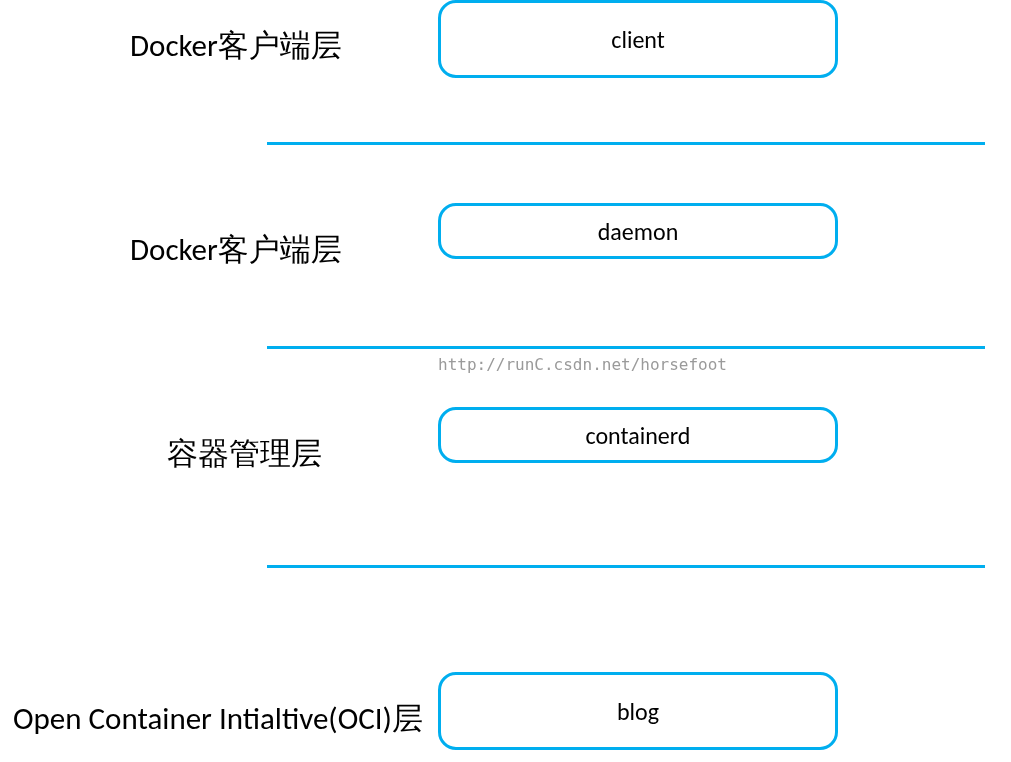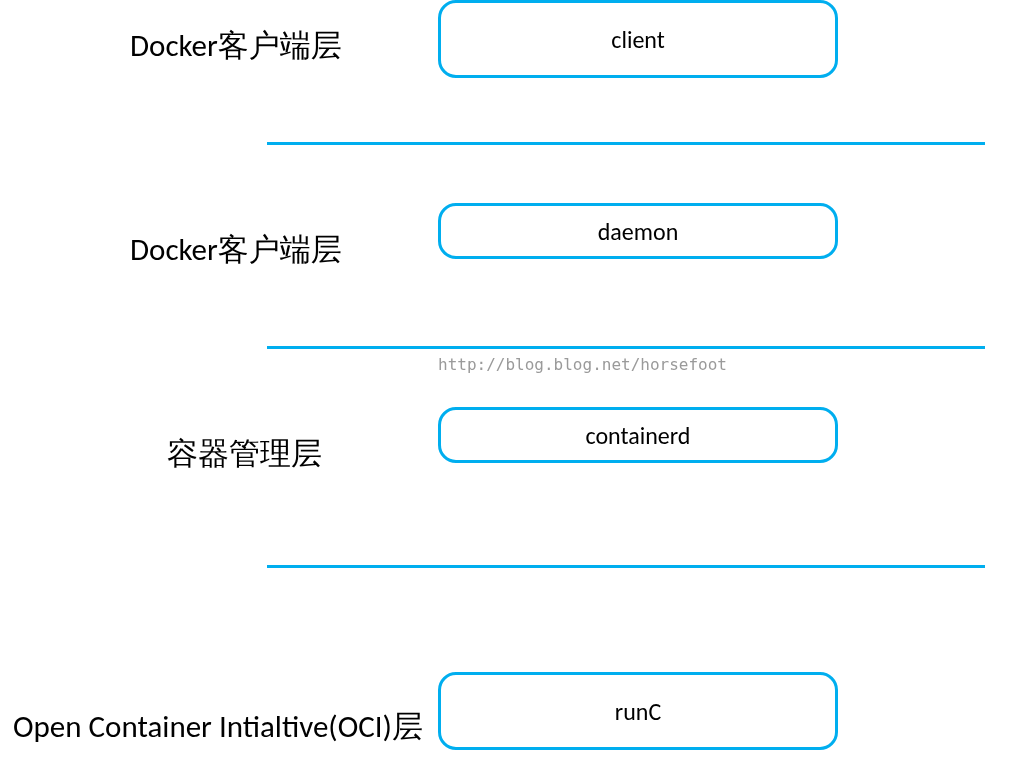--- a/index.html
+++ b/index.html
@@ -67,7 +67,7 @@
 
   <div class="sep-line" style="left:267px; top:346px; width:718px;"></div>
 
-  <div class="watermark" style="left:438px; top:355px;">http://blog.blog.net/horsefoot</div>
+  <div class="watermark" style="left:438px; top:355px;">http://runC.csdn.net/horsefoot</div>
 
   <div class="layer-label" style="left:167px; top:433px;">容器管理层</div>
   <div class="node-box" style="left:438px; top:407px; width:400px; height:56px;">

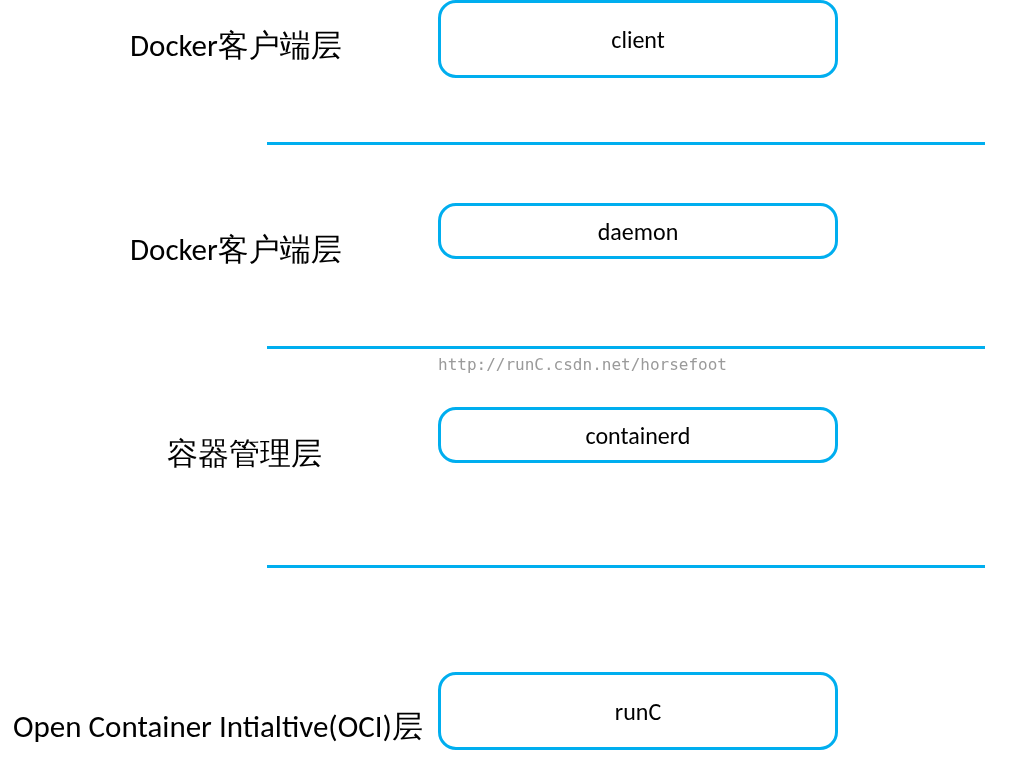--- a/index.html
+++ b/index.html
@@ -76,7 +76,7 @@
 
   <div class="sep-line" style="left:267px; top:565px; width:718px;"></div>
 
-  <div class="layer-label" style="left:13px; top:698px;margin-top:8px;">Open Container Intialtive(OCI)层</div>
+  <div class="layer-label" style="left:13px; top:698px;">Open Container Intialtive(OCI)层</div>
   <div class="node-box" style="left:438px; top:672px; width:400px; height:78px;">
     <span>runC</span>
   </div>

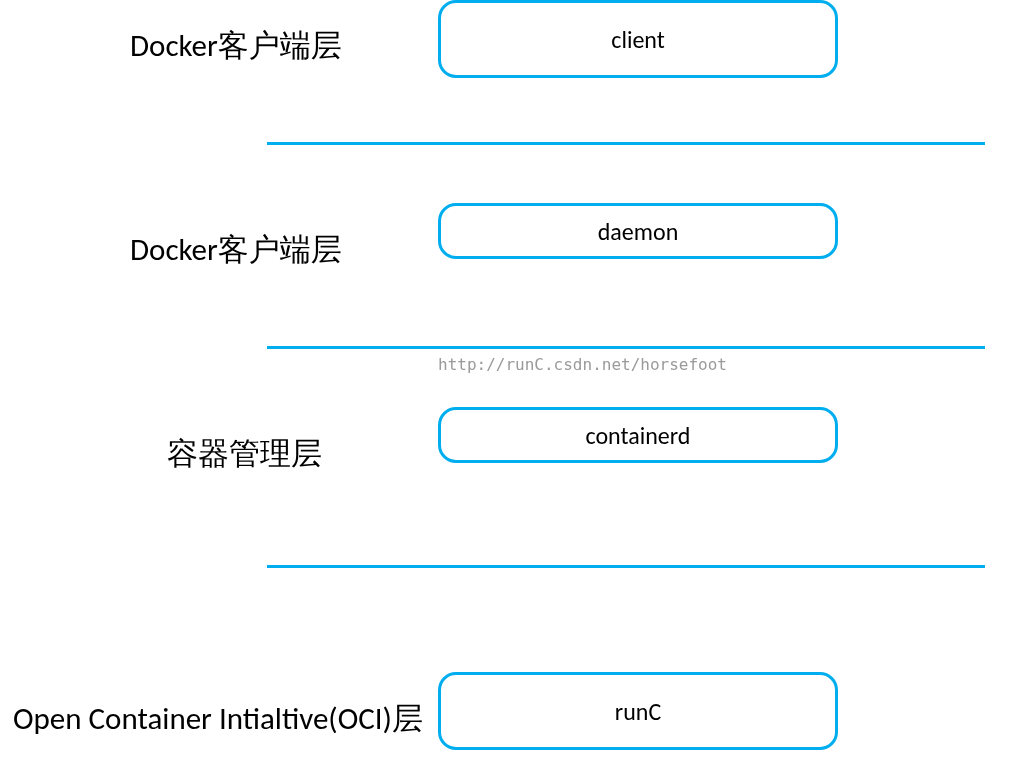--- a/index.html
+++ b/index.html
@@ -78,7 +78,7 @@
 
   <div class="layer-label" style="left:13px; top:698px;">Open Container Intialtive(OCI)层</div>
   <div class="node-box" style="left:438px; top:672px; width:400px; height:78px;">
-    <span>runC</span>
+    <span>blog</span>
   </div>
 
 </div>

